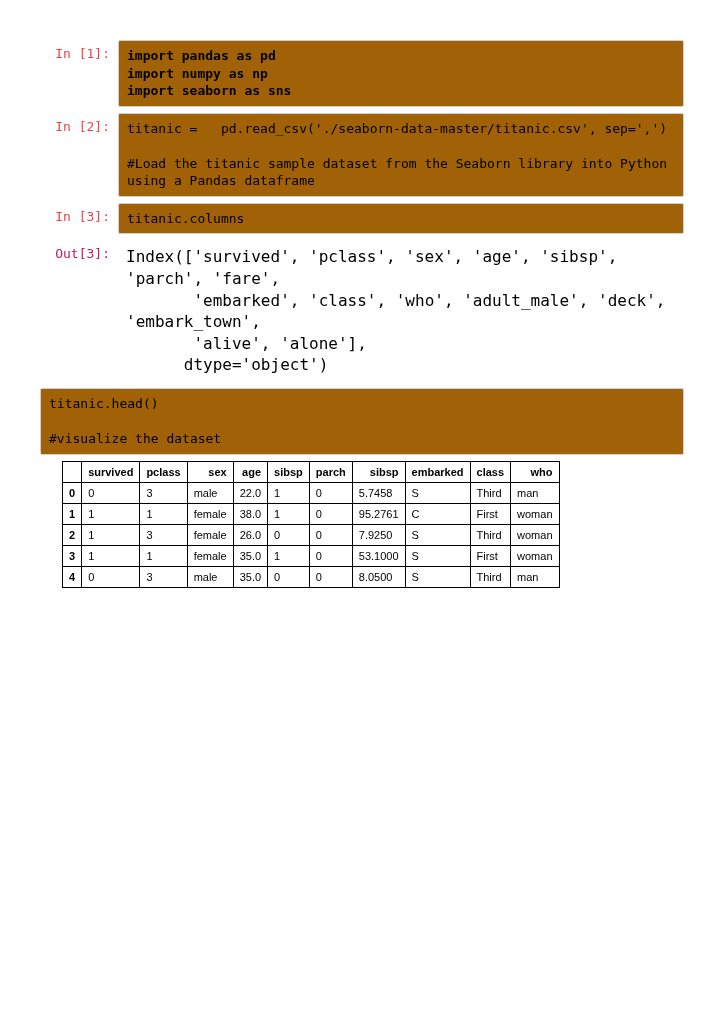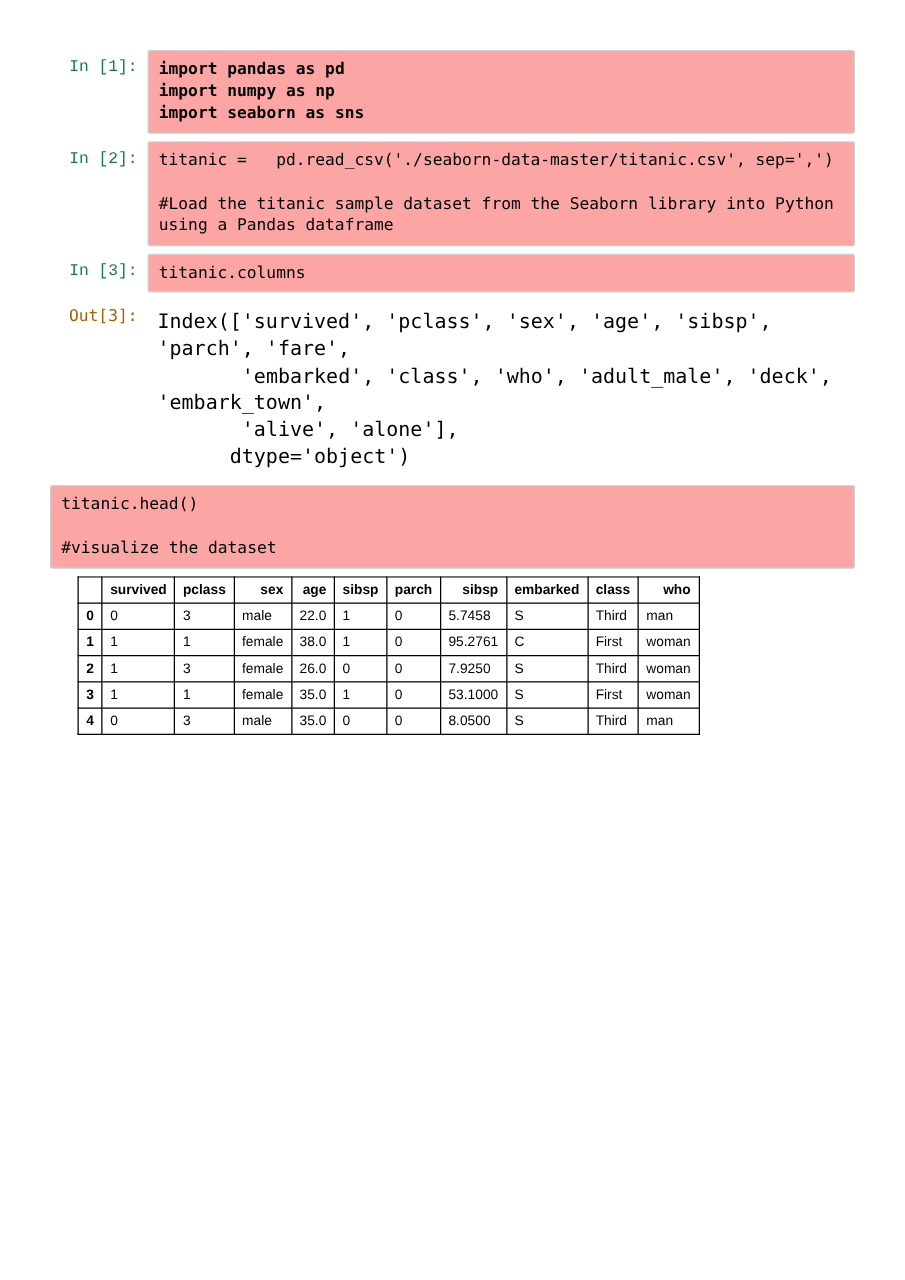--- a/index.html
+++ b/index.html
@@ -25,7 +25,7 @@
     font-size: 13px;
     box-sizing: border-box;
   }
-  .input-prompt { color: #15803d; font-family: Liberation Mono, monospace; }
+  .input-prompt { color: #ef4444; }
   .output-prompt { color: #a16207; }
   .input-area {
     flex: 1;

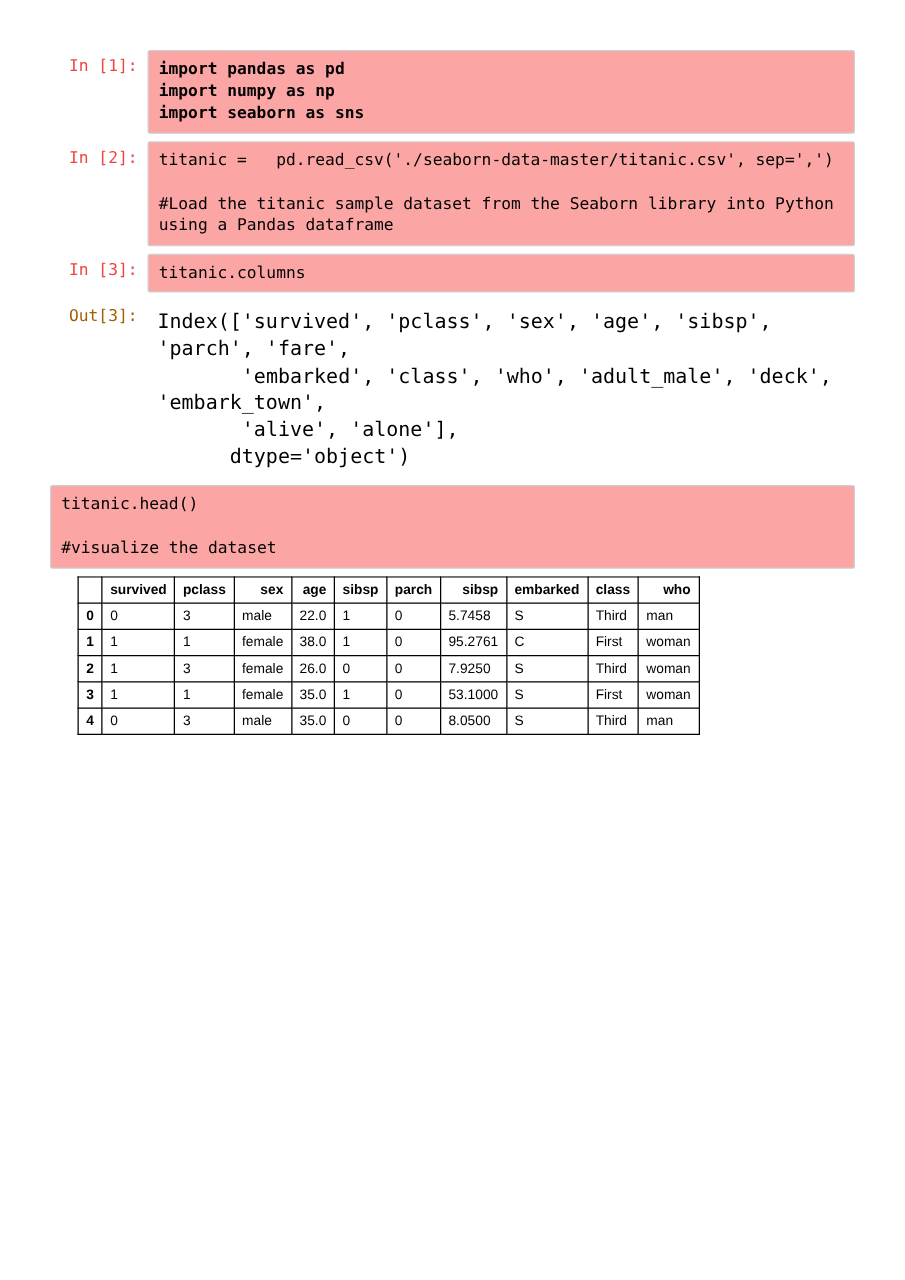--- a/index.html
+++ b/index.html
@@ -31,7 +31,7 @@
     flex: 1;
     border: 1px solid #cfcfcf;
     border-radius: 2px;
-    background: #fca5a5;
+    background: #a16207;
     padding: 6px 8px;
     font-family: "Menlo", "Monaco", "Consolas", monospace;
     font-size: 13px;

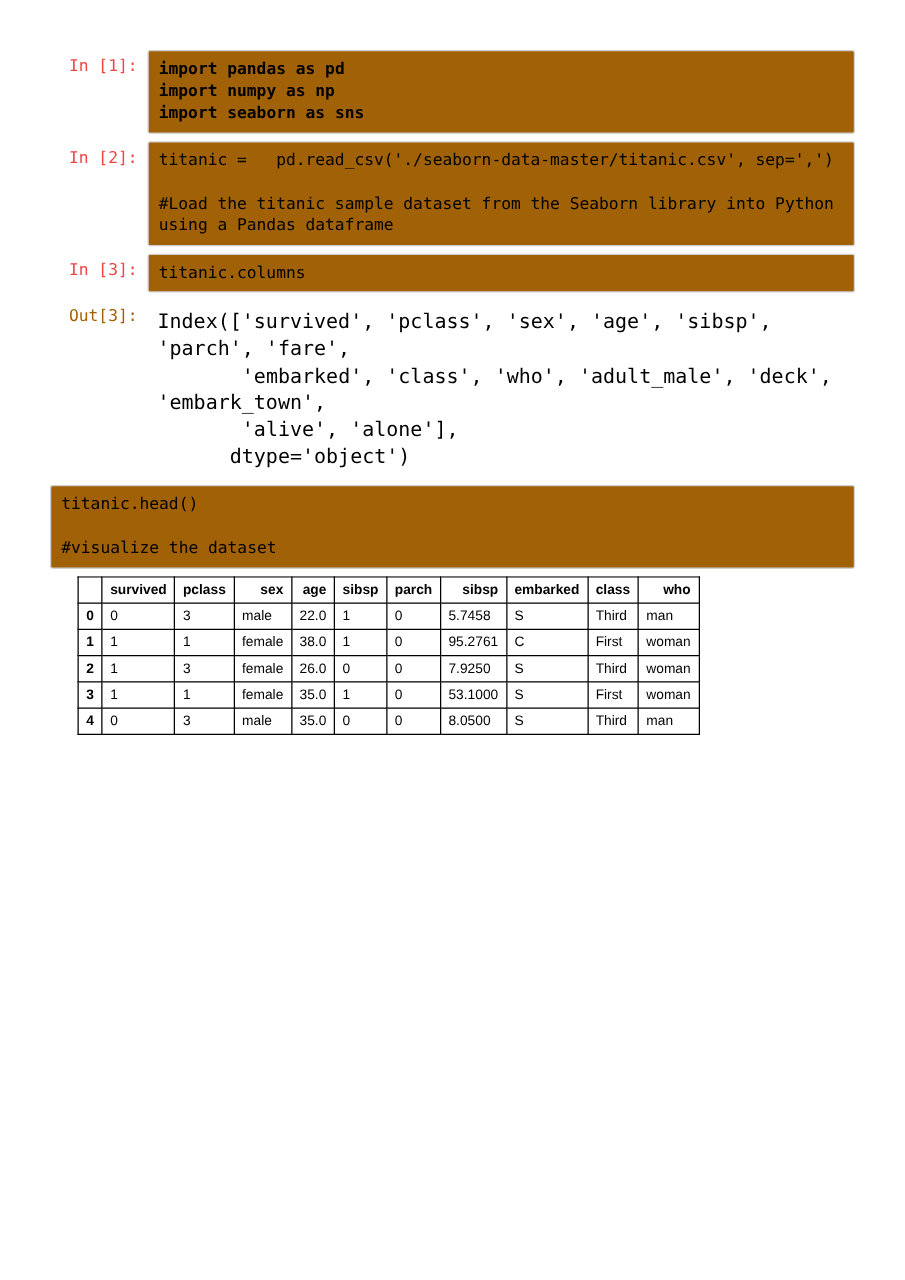--- a/index.html
+++ b/index.html
@@ -26,7 +26,7 @@
     box-sizing: border-box;
   }
   .input-prompt { color: #ef4444; }
-  .output-prompt { color: #a16207; }
+  .output-prompt { color: #be185d; }
   .input-area {
     flex: 1;
     border: 1px solid #cfcfcf;

